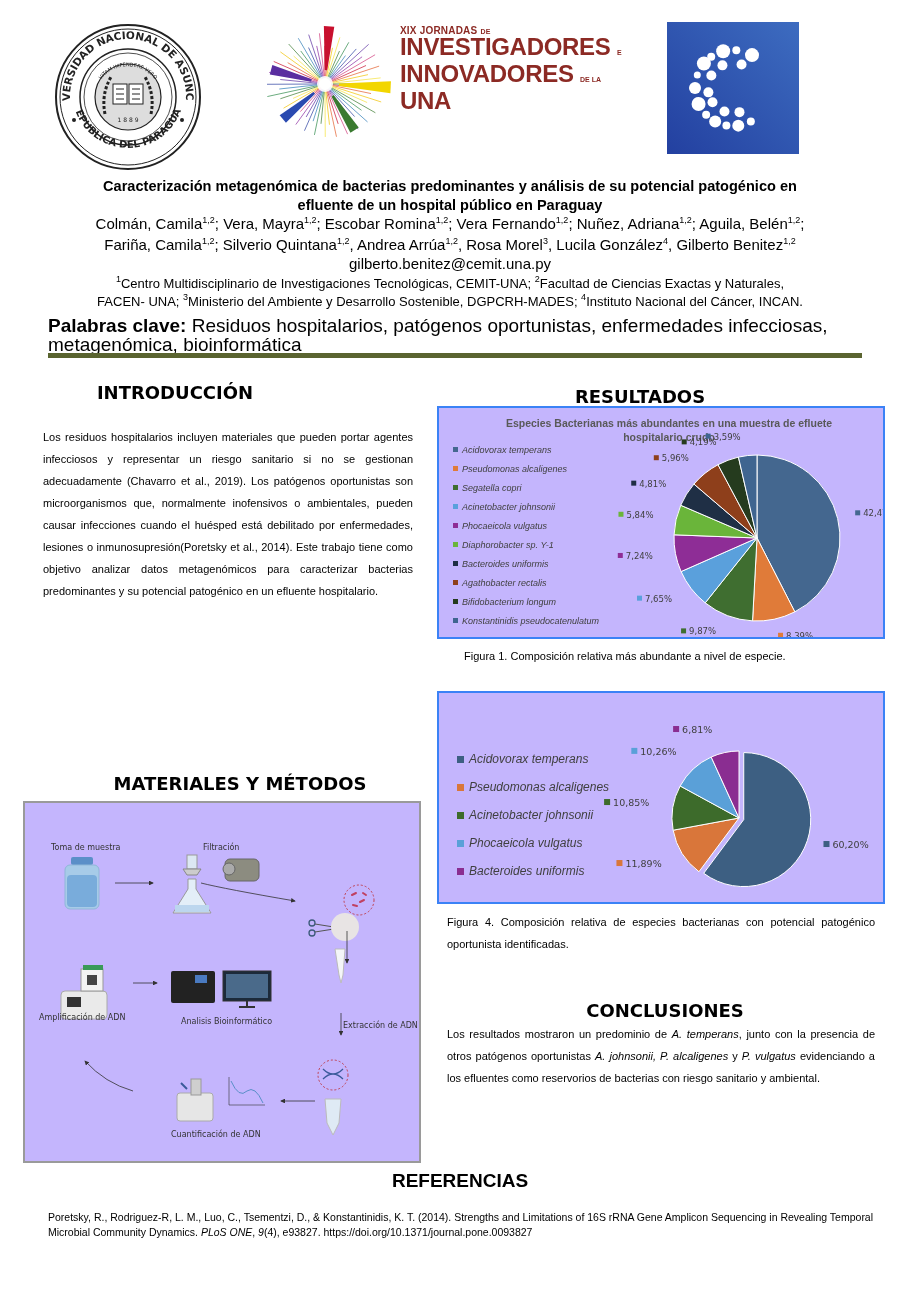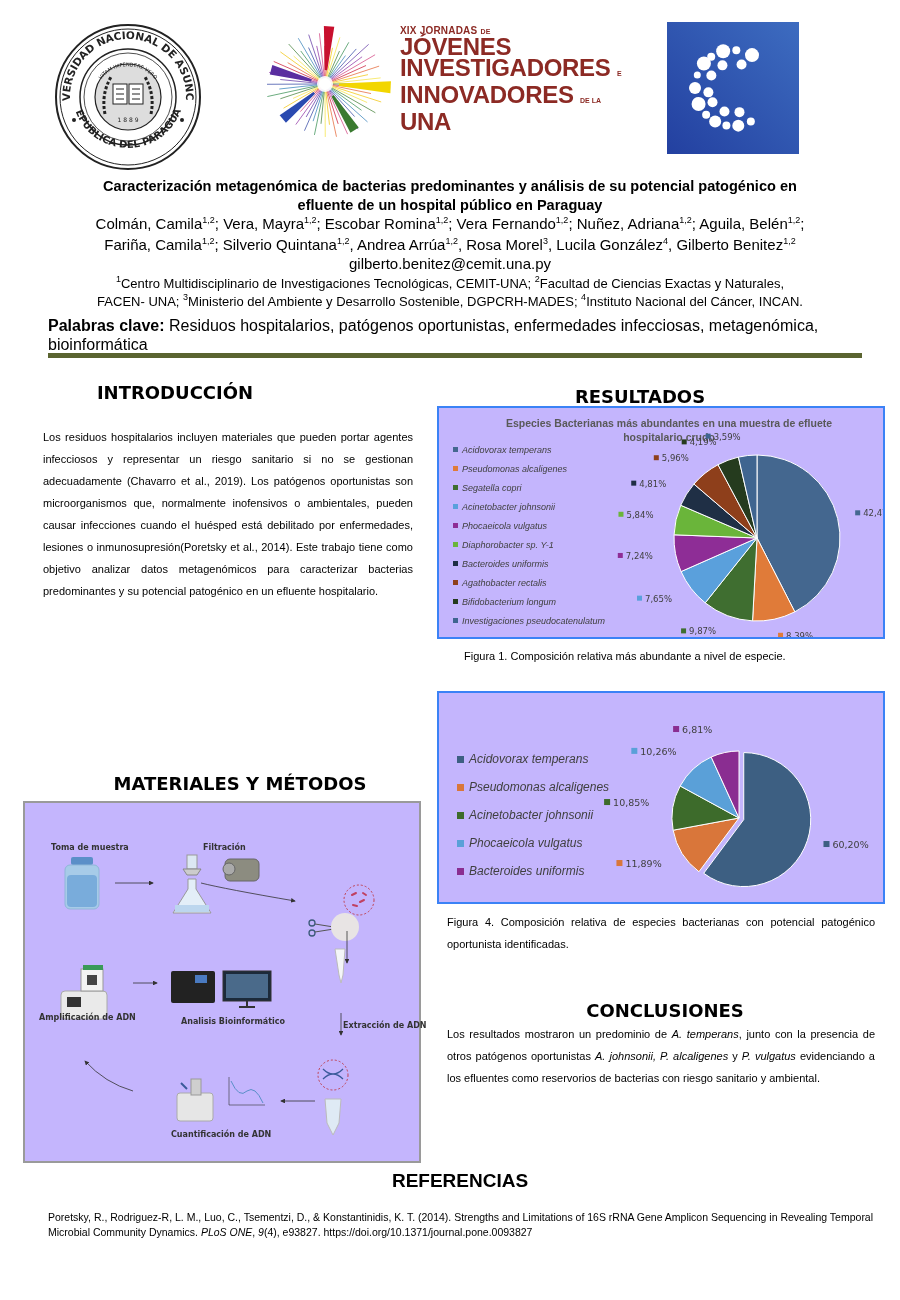--- a/index.html
+++ b/index.html
@@ -174,7 +174,6 @@
 
 <div class="logo-jornadas">
   <div class="small"><span>XIX JORNADAS</span> <span class="tiny">DE</span></div>
-  <div class="big">JÓVENES</div>
   <div class="big"><span>INVESTIGADORES</span> <span class="tiny">E</span></div>
   <div class="big"><span>INNOVADORES</span> <span class="tiny">DE LA</span></div>
   <div class="big">UNA</div>

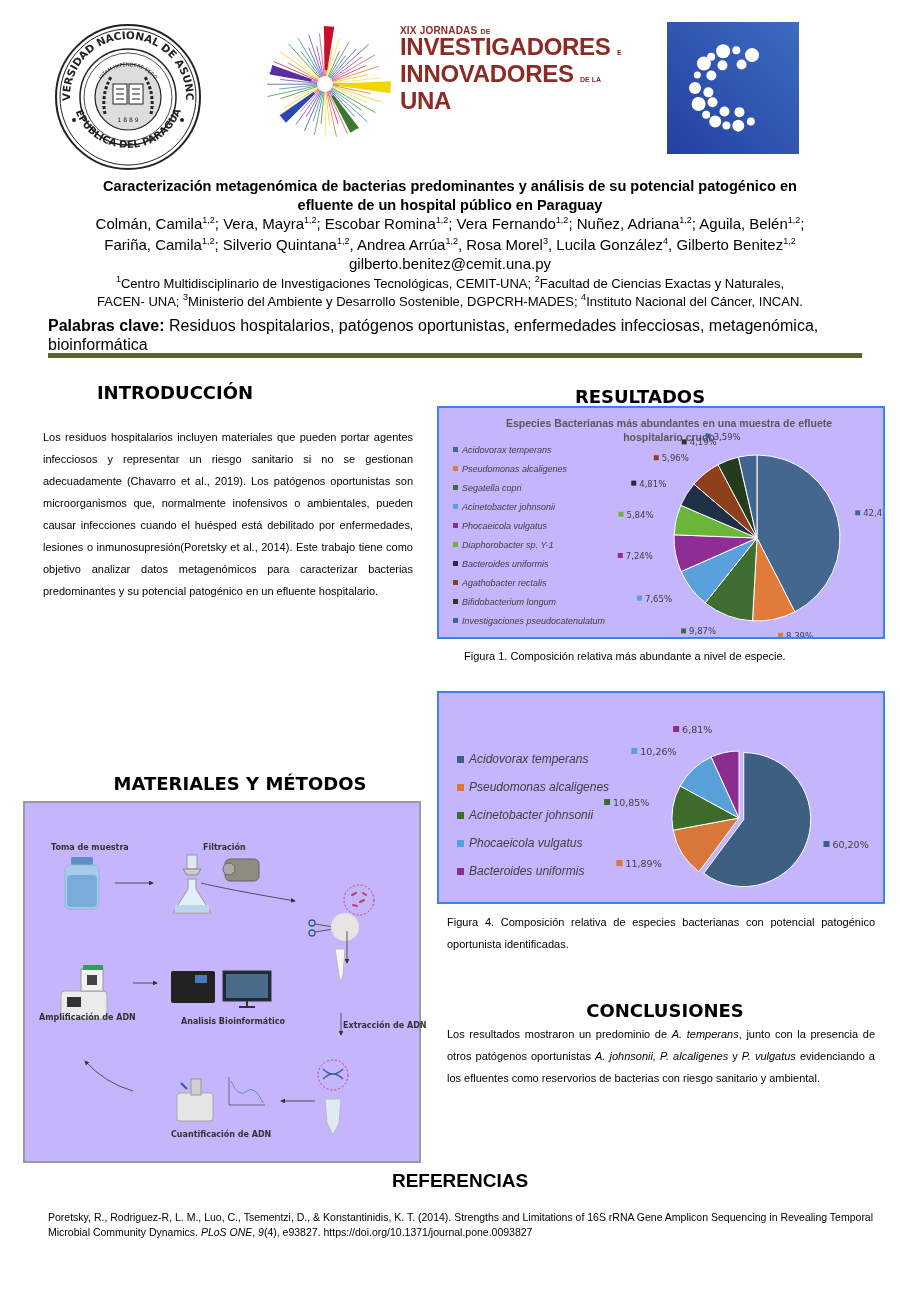--- a/index.html
+++ b/index.html
@@ -22,7 +22,7 @@
   .authors sup, .affil sup { font-size: 9px; vertical-align: 6px; line-height: 0; }
   .email { position: absolute; left: 20px; top: 255px; width: 860px; text-align: center; font-size: 15px; }
   .affil { position: absolute; left: 10px; top: 275px; width: 880px; text-align: center; font-size: 13px; line-height: 18px; }
-  .keywords { position: absolute; left: 48px; top: 316px; width: 820px; font-size: 16px; line-height: 19px; }
+  .keywords { position: absolute; left: 48px; top: 316px; width: 820px; font-size: 19px; line-height: 19px; }
   .keywords b { font-weight: bold; }
   .rule { position: absolute; left: 48px; top: 353px; width: 814px; height: 5px; background: #5a6430; }
 

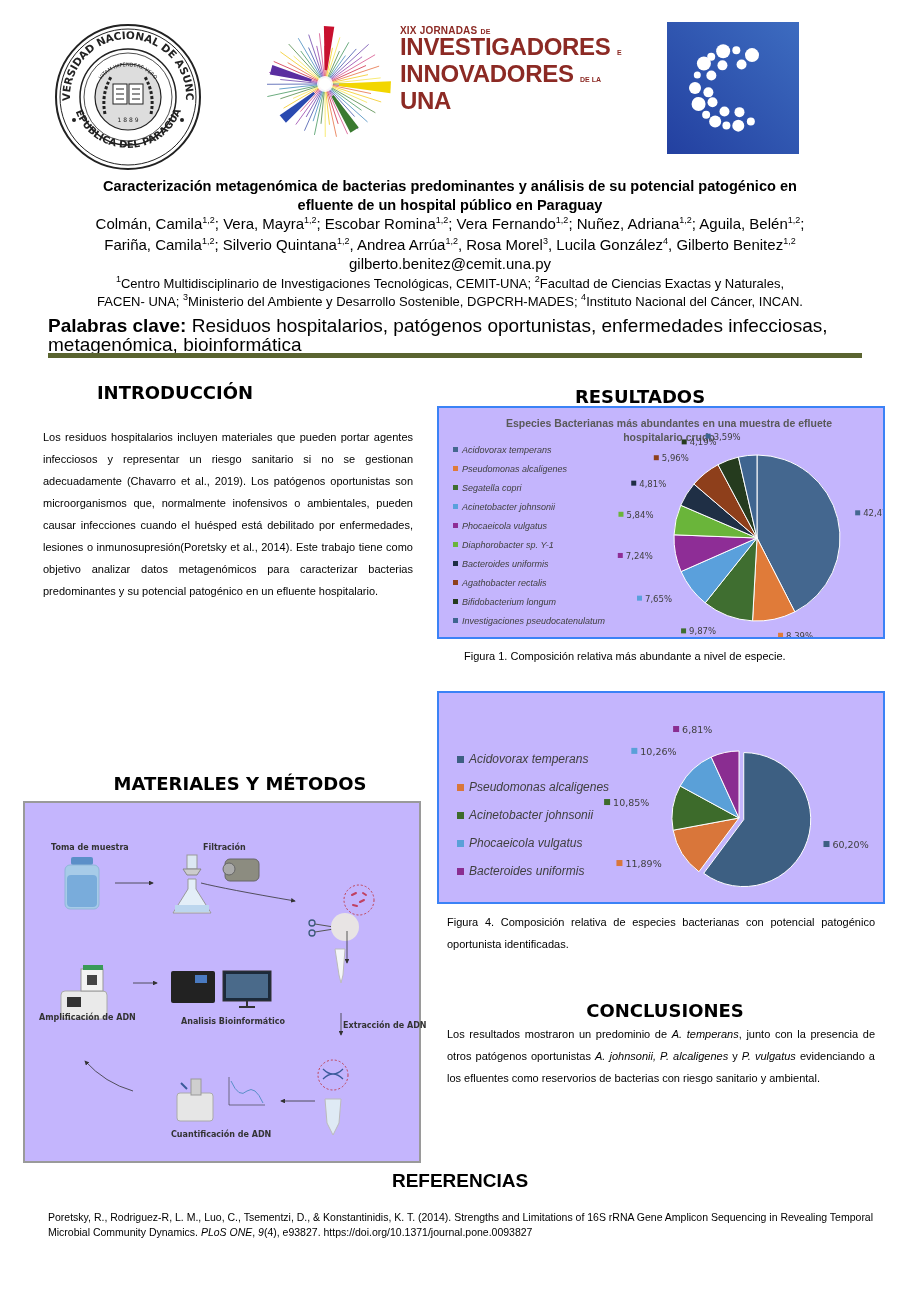--- a/index.html
+++ b/index.html
@@ -359,7 +359,7 @@
       </li>
       <li>
         <span class="sw" style="background: rgb(63, 101, 144);"></span>
-        <span>Investigaciones pseudocatenulatum</span>
+        <span>Konstantinidis pseudocatenulatum</span>
       </li>
     </ul>
   <svg class="pie-svg" id="pie1" width="444" height="229">

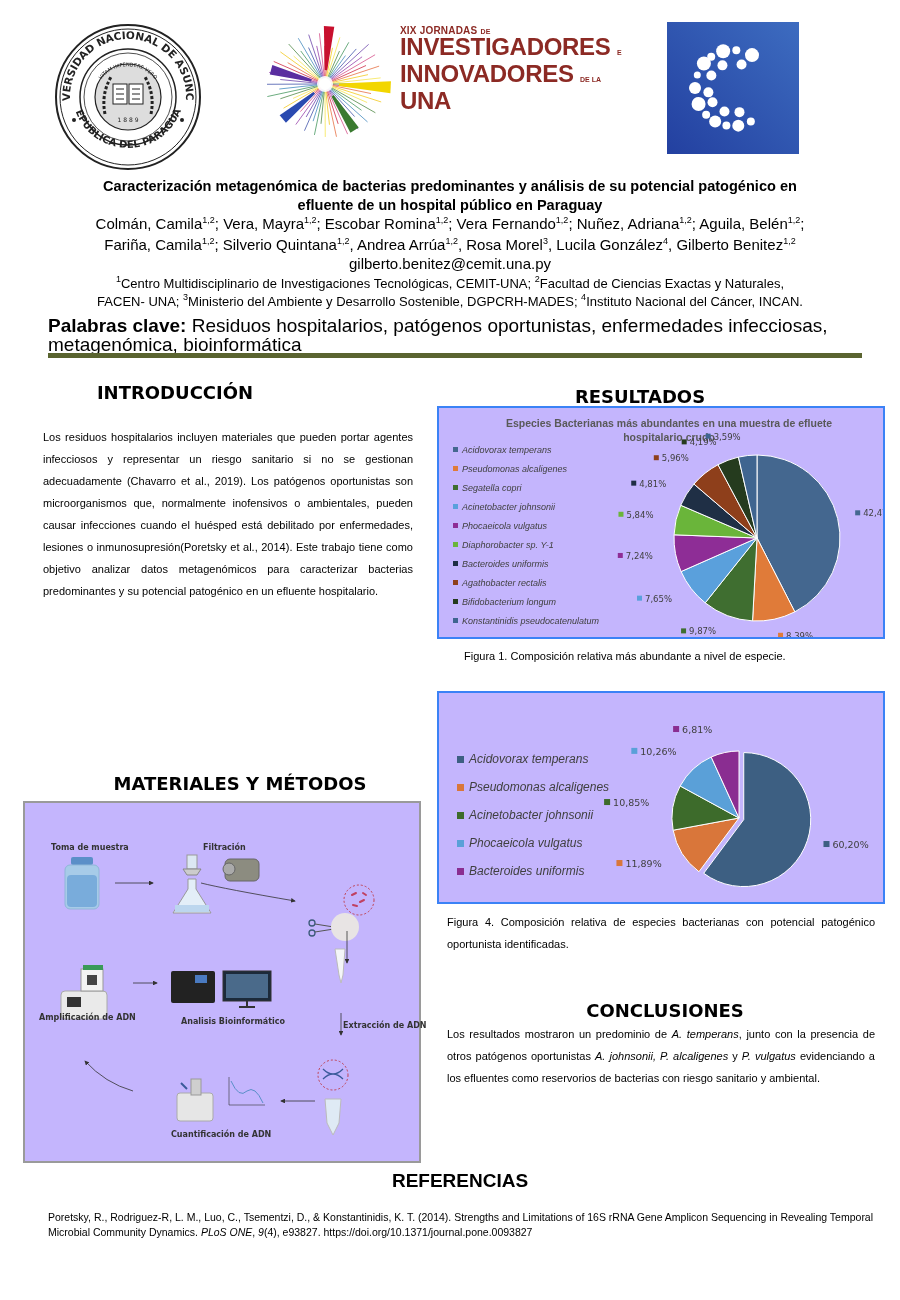--- a/index.html
+++ b/index.html
@@ -65,7 +65,7 @@
   .pie-label { font-family: "DejaVu Sans", sans-serif; fill: #404040; }
 
   
-  .m-label { position: absolute; font-size: 8px; font-weight: bold; color: #333; white-space: nowrap; font-family: "DejaVu Sans", sans-serif; }
+  .m-label { position: absolute; font-size: 8px; font-weight: normal; color: #333; white-space: nowrap; font-family: "DejaVu Sans", sans-serif; }
 
   
   .refs { position: absolute; left: 48px; top: 1210px; width: 830px; font-size: 10.5px; line-height: 14.5px; }

